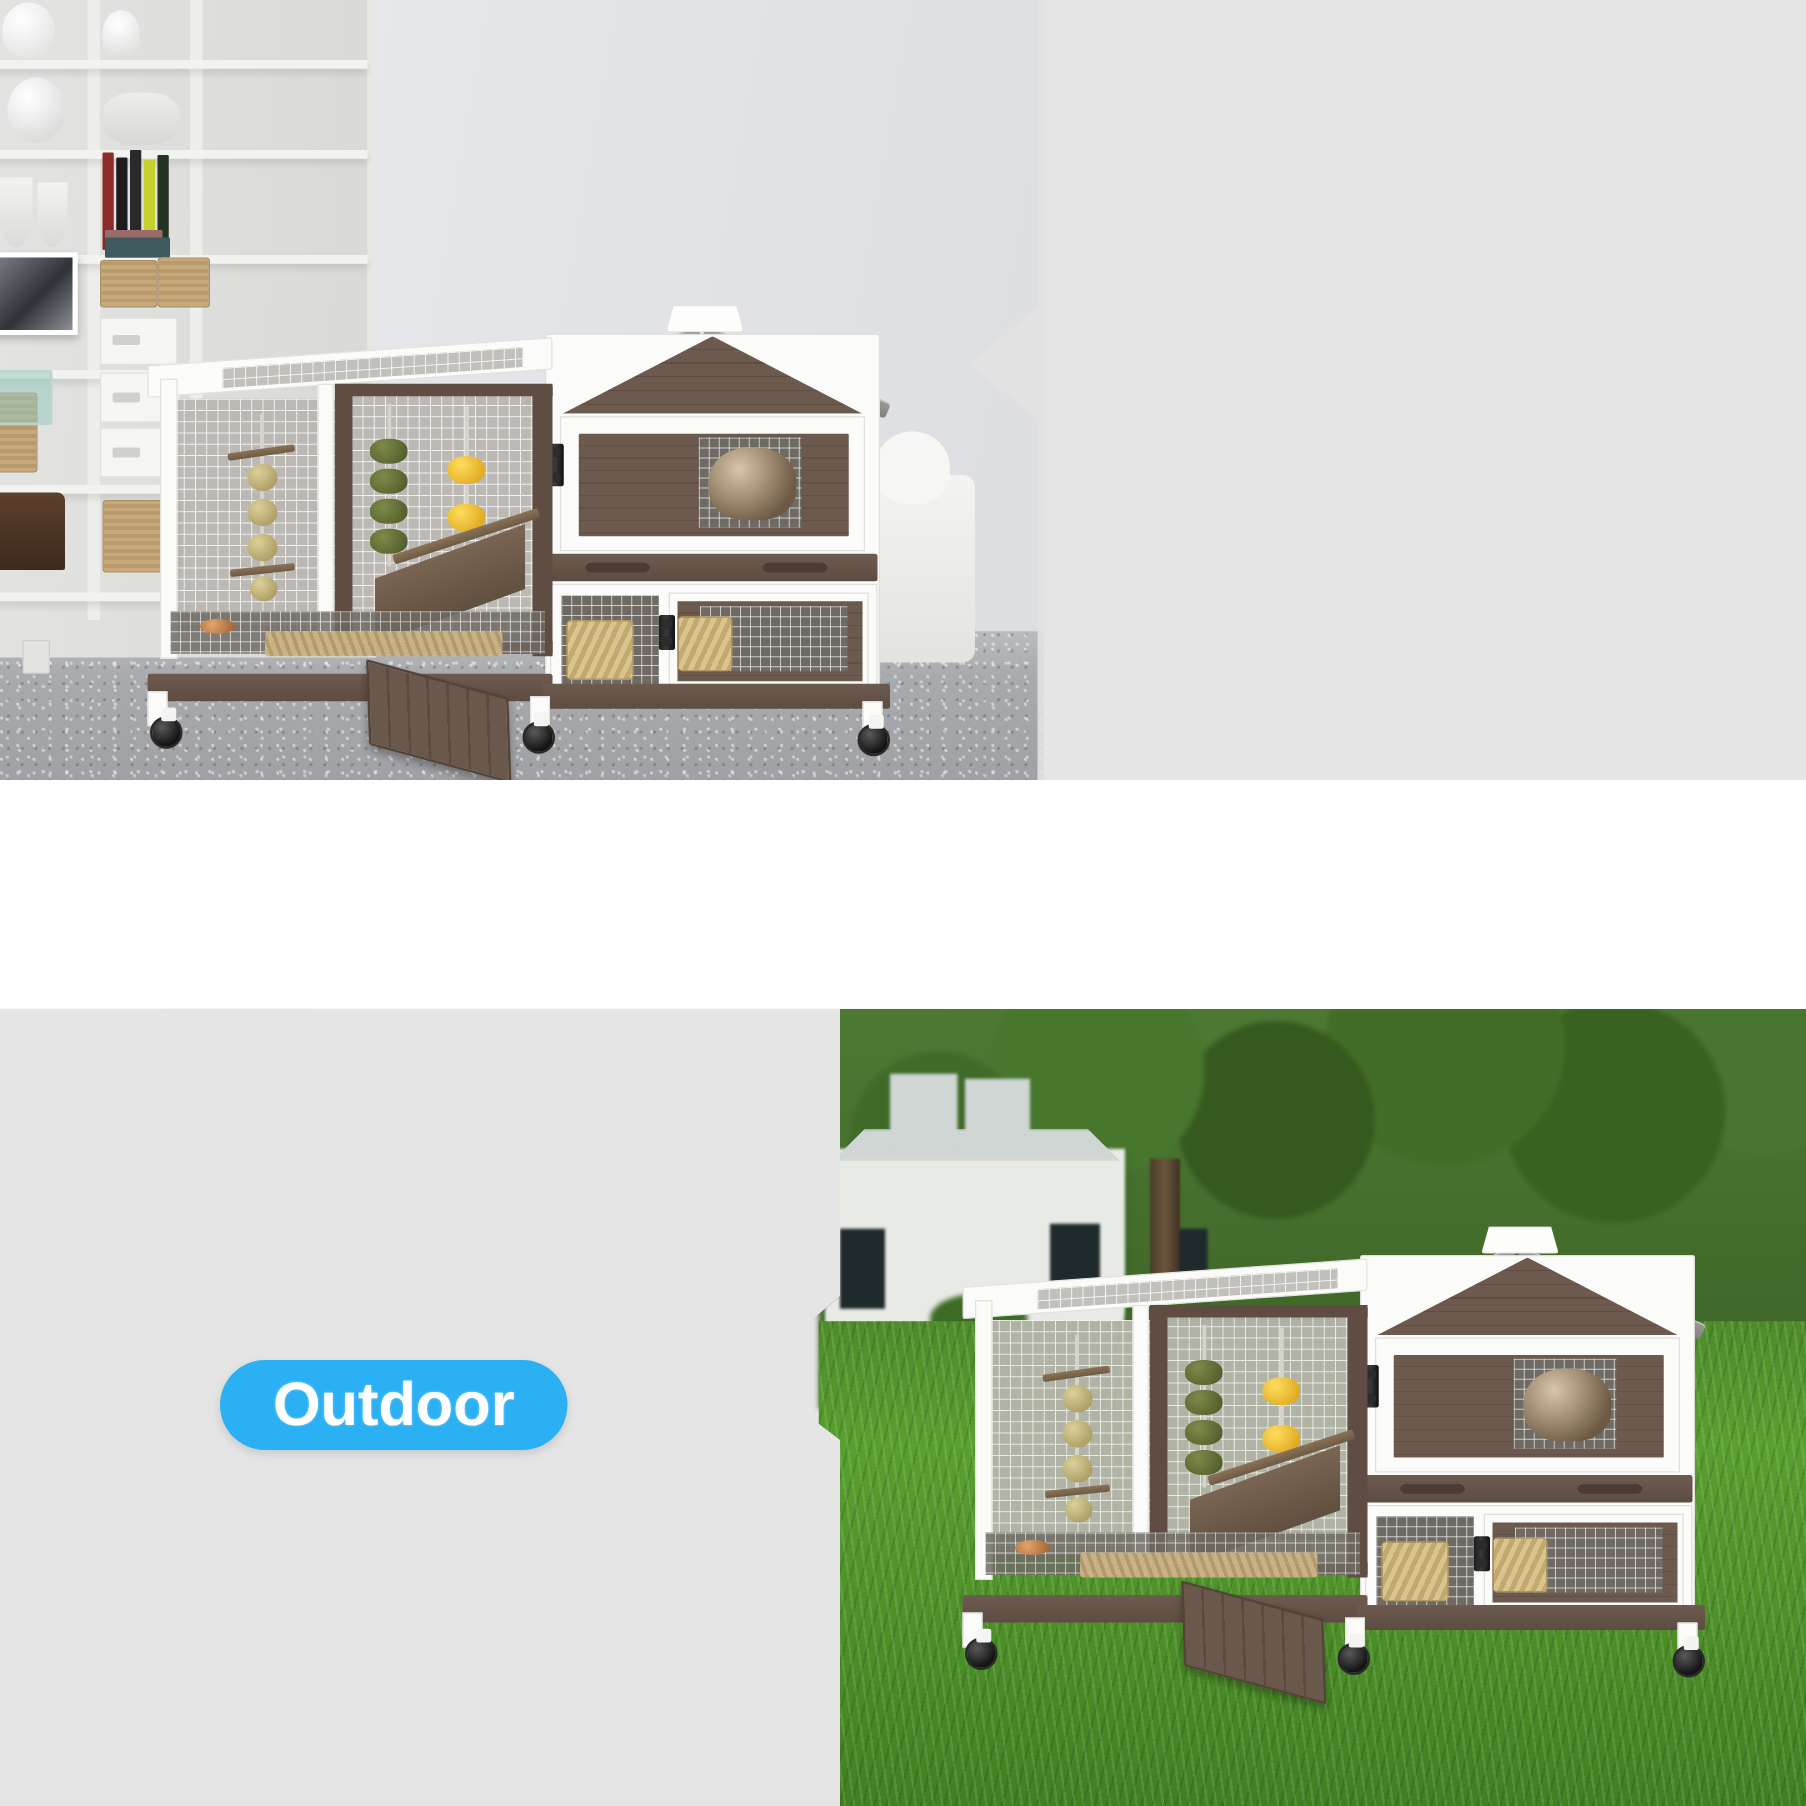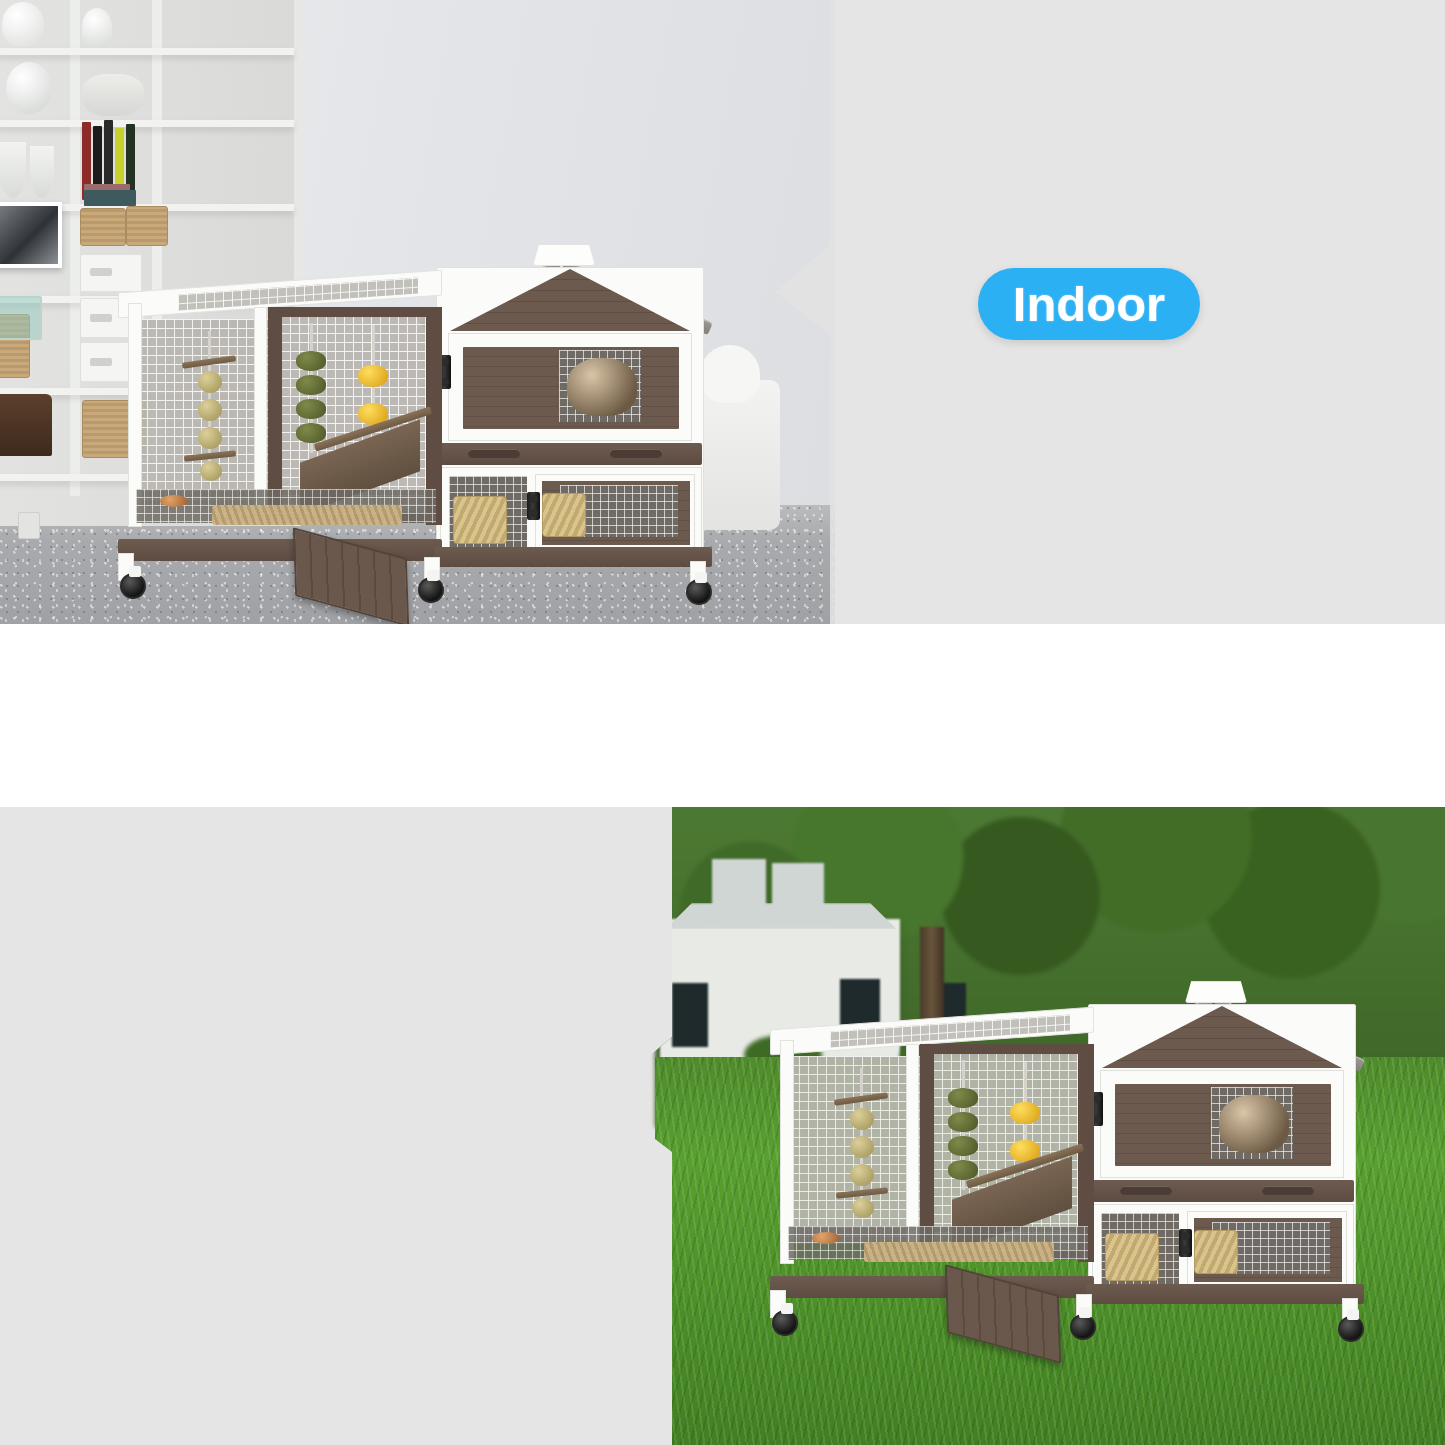--- a/index.html
+++ b/index.html
@@ -332,11 +332,6 @@
     <div style="position:absolute;left:-10px;top:380px;width:70px;height:64px;border-radius:50% 50% 30% 30%;background:#f3f3f1;"></div>
   </div>
 
-  <div style="position:absolute;left:978px;top:268px;width:222px;height:72px;border-radius:36px;background:#2bb0f4;
-              box-shadow:0 3px 8px rgba(0,0,0,.13);display:flex;align-items:center;justify-content:center;" class="nosel">
-    <span style="color:#fff;font-size:49px;font-weight:700;font-family:'Liberation Sans',sans-serif;line-height:1;
-                 text-shadow:0 0 2px rgba(255,255,255,.5);">Indoor</span>
-  </div>
 
 
   <div class="panel fade" id="bl">

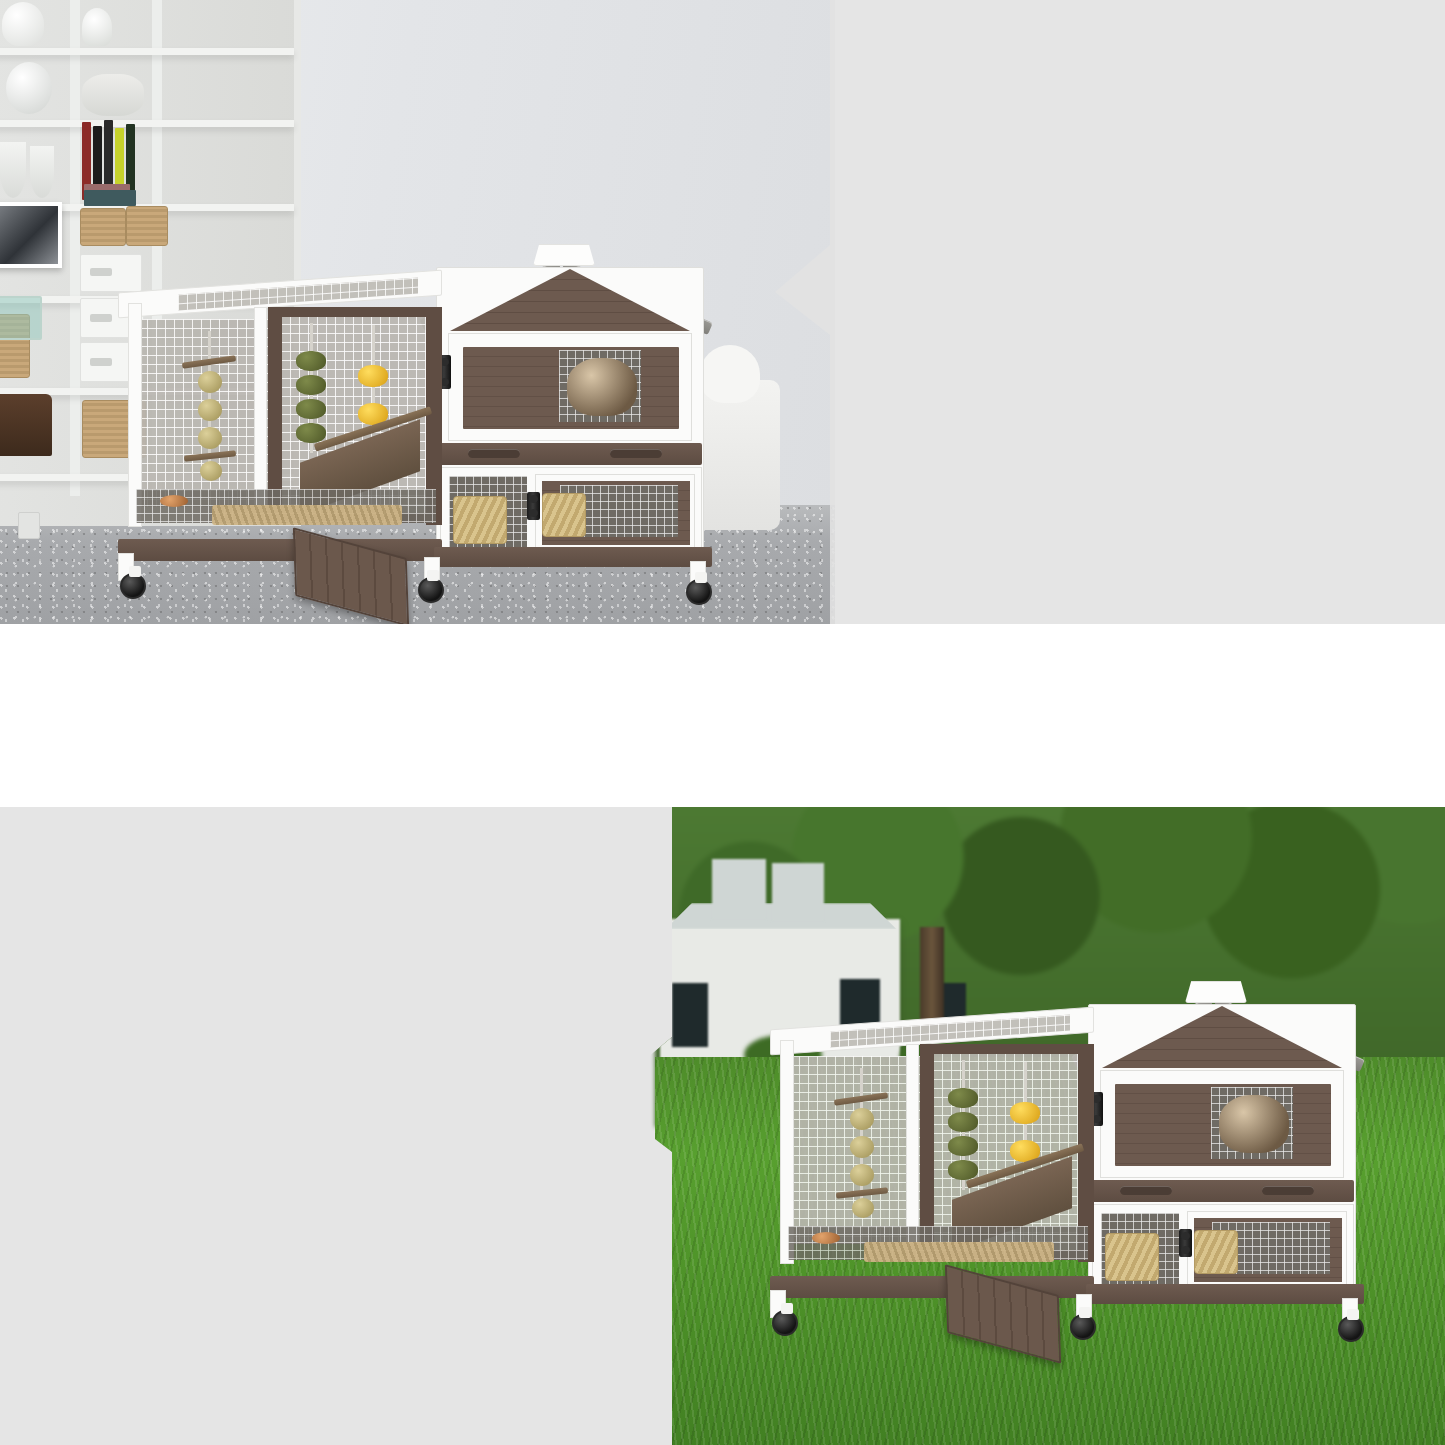--- a/index.html
+++ b/index.html
@@ -469,6 +469,11 @@
     </div>
   </div>
 
+  <div style="position:absolute;left:176px;top:1088px;width:278px;height:72px;border-radius:36px;background:#2bb0f4;
+              box-shadow:0 3px 8px rgba(0,0,0,.13);display:flex;align-items:center;justify-content:center;" class="nosel">
+    <span style="color:#fff;font-size:49px;font-weight:700;font-family:'Liberation Sans',sans-serif;line-height:1;
+                 text-shadow:0 0 2px rgba(255,255,255,.5);">Outdoor</span>
+  </div>
 
 </div>
 

